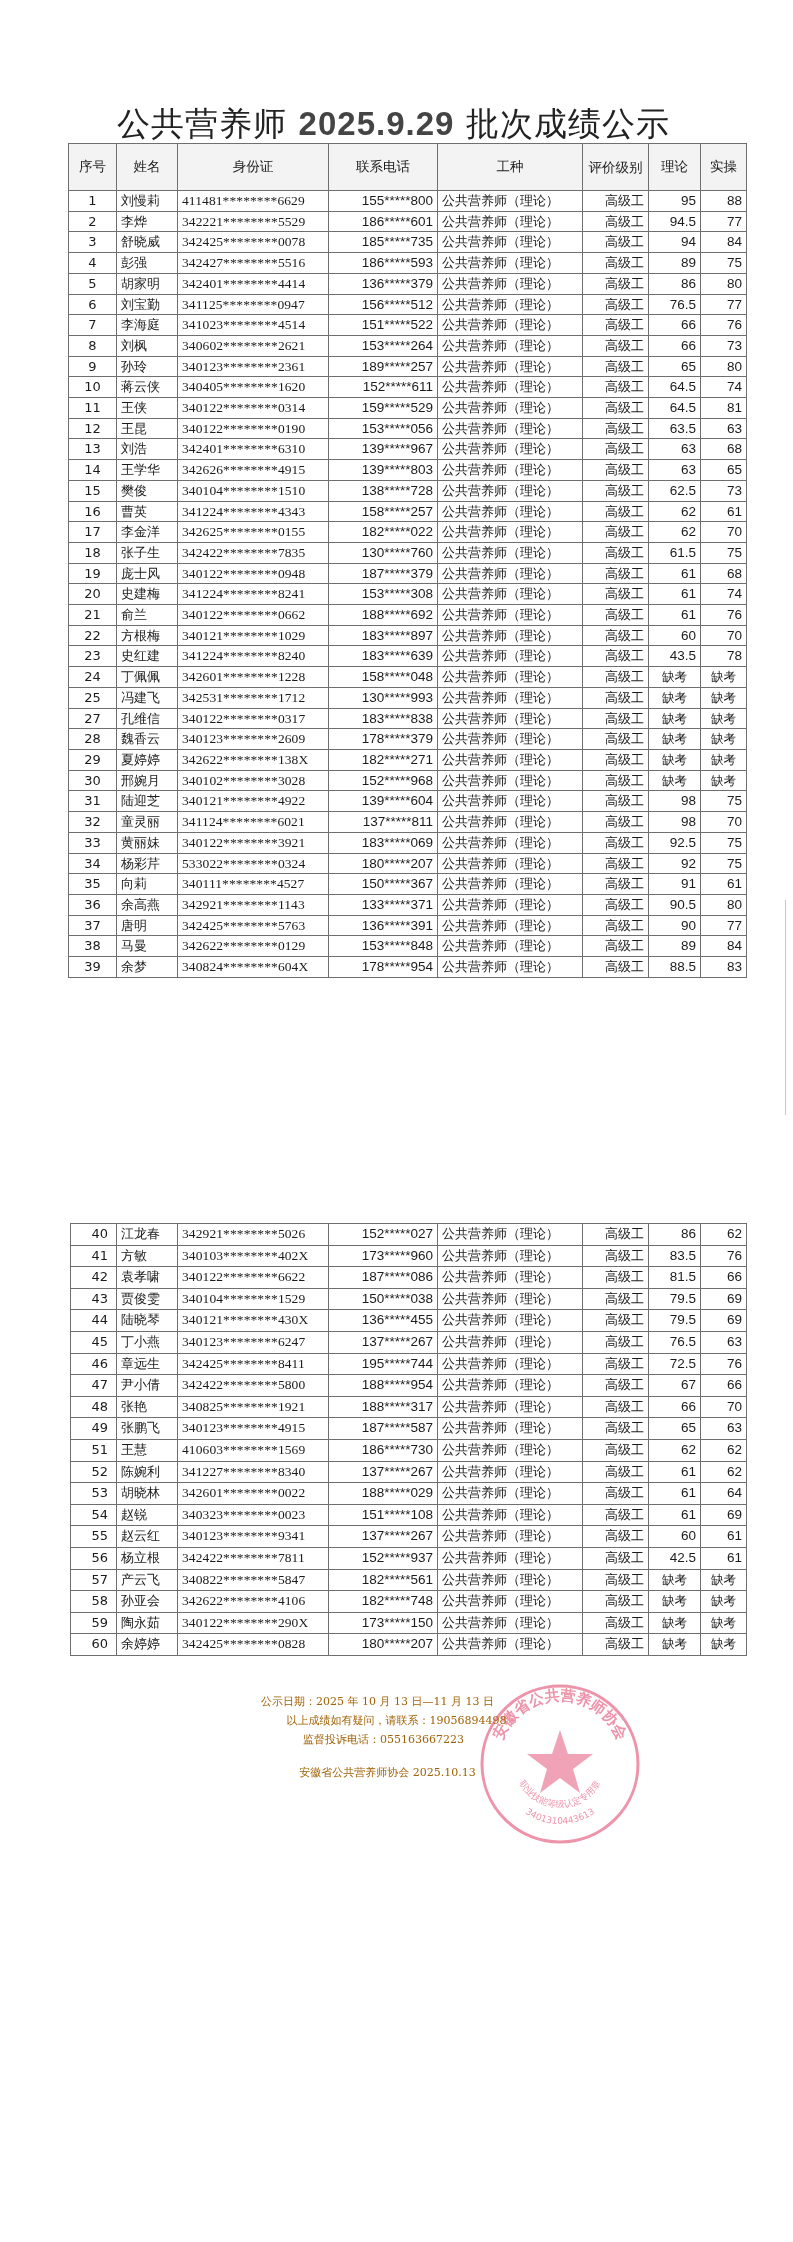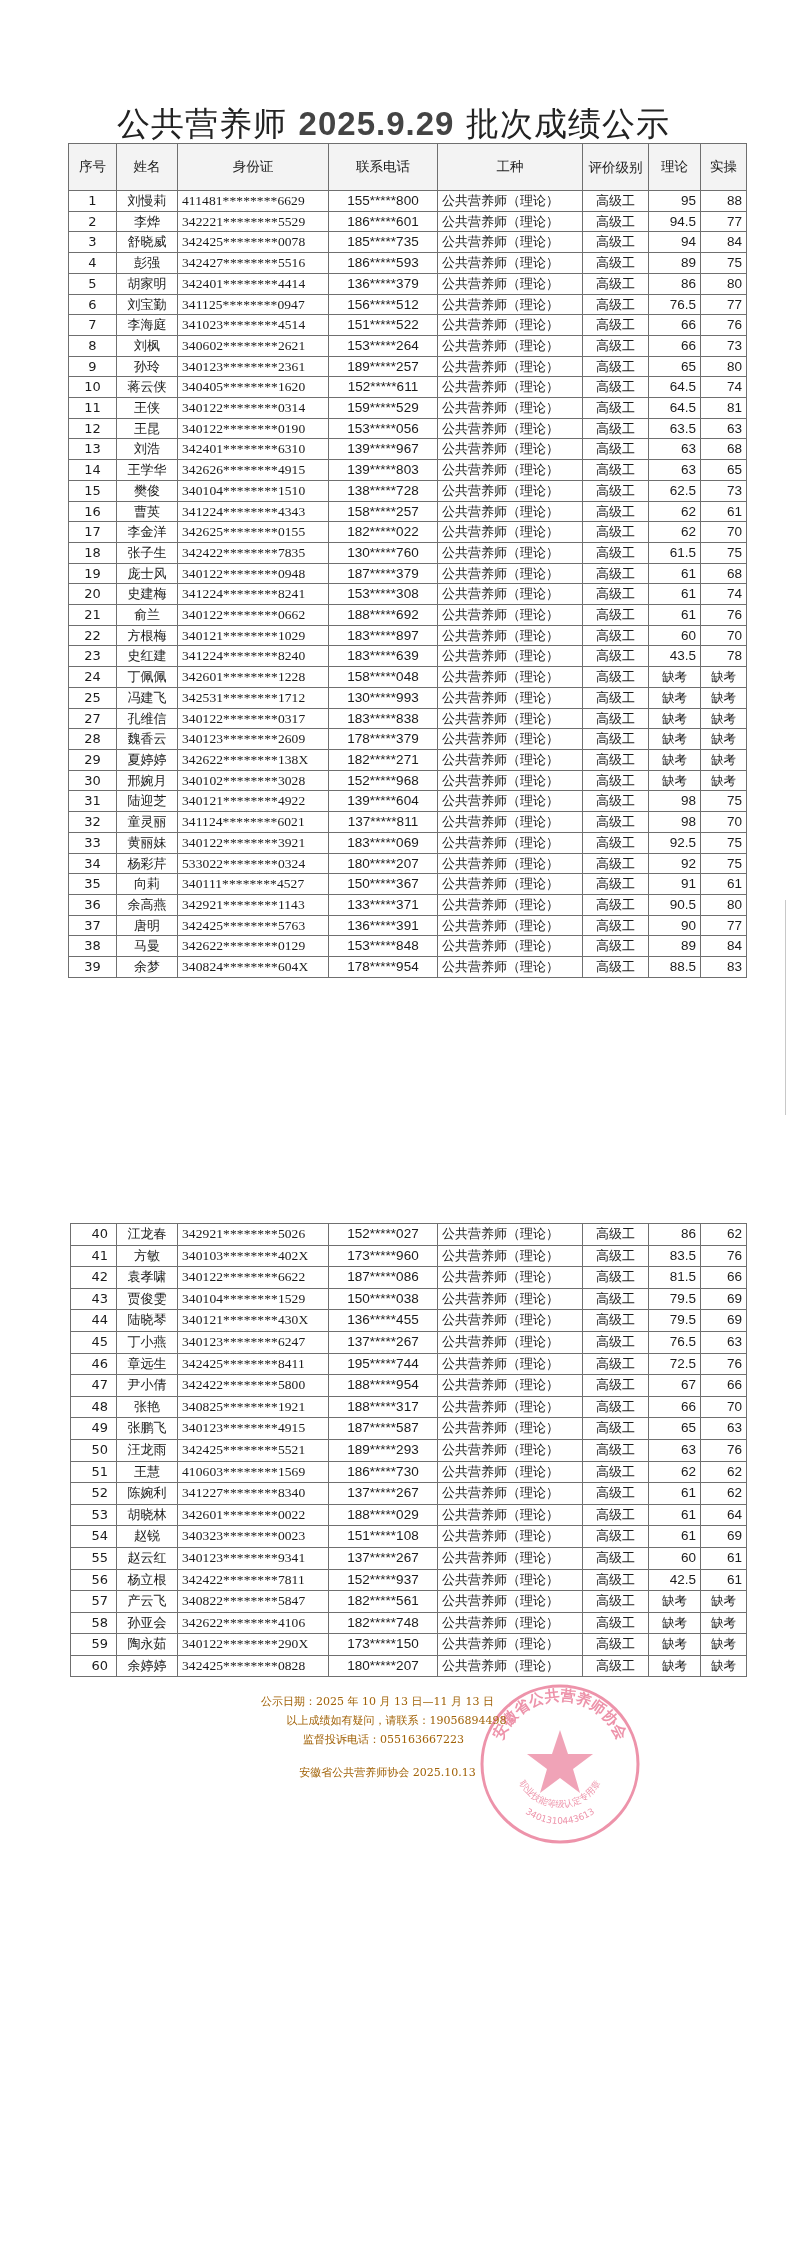--- a/index.html
+++ b/index.html
@@ -28,7 +28,7 @@
   #table-2 tr.row td { height: 20.6px; line-height: 20.6px; }
   td.c-no { text-align: center; }
   td.c-no.r { text-align: right; padding-right: 8px; }
-  td.c-name { text-align: center; font-family: Liberation Serif, serif; }
+  td.c-name { text-align: left; font-family: Liberation Serif, serif; }
   td.c-id { text-align: left; font-family: Liberation Serif, serif; font-size: 13.5px; letter-spacing: 0.1px; }
   td.c-phone { text-align: center; font-family: "Liberation Sans", sans-serif; font-size: 13.5px; }
   td.c-job { text-align: left; }

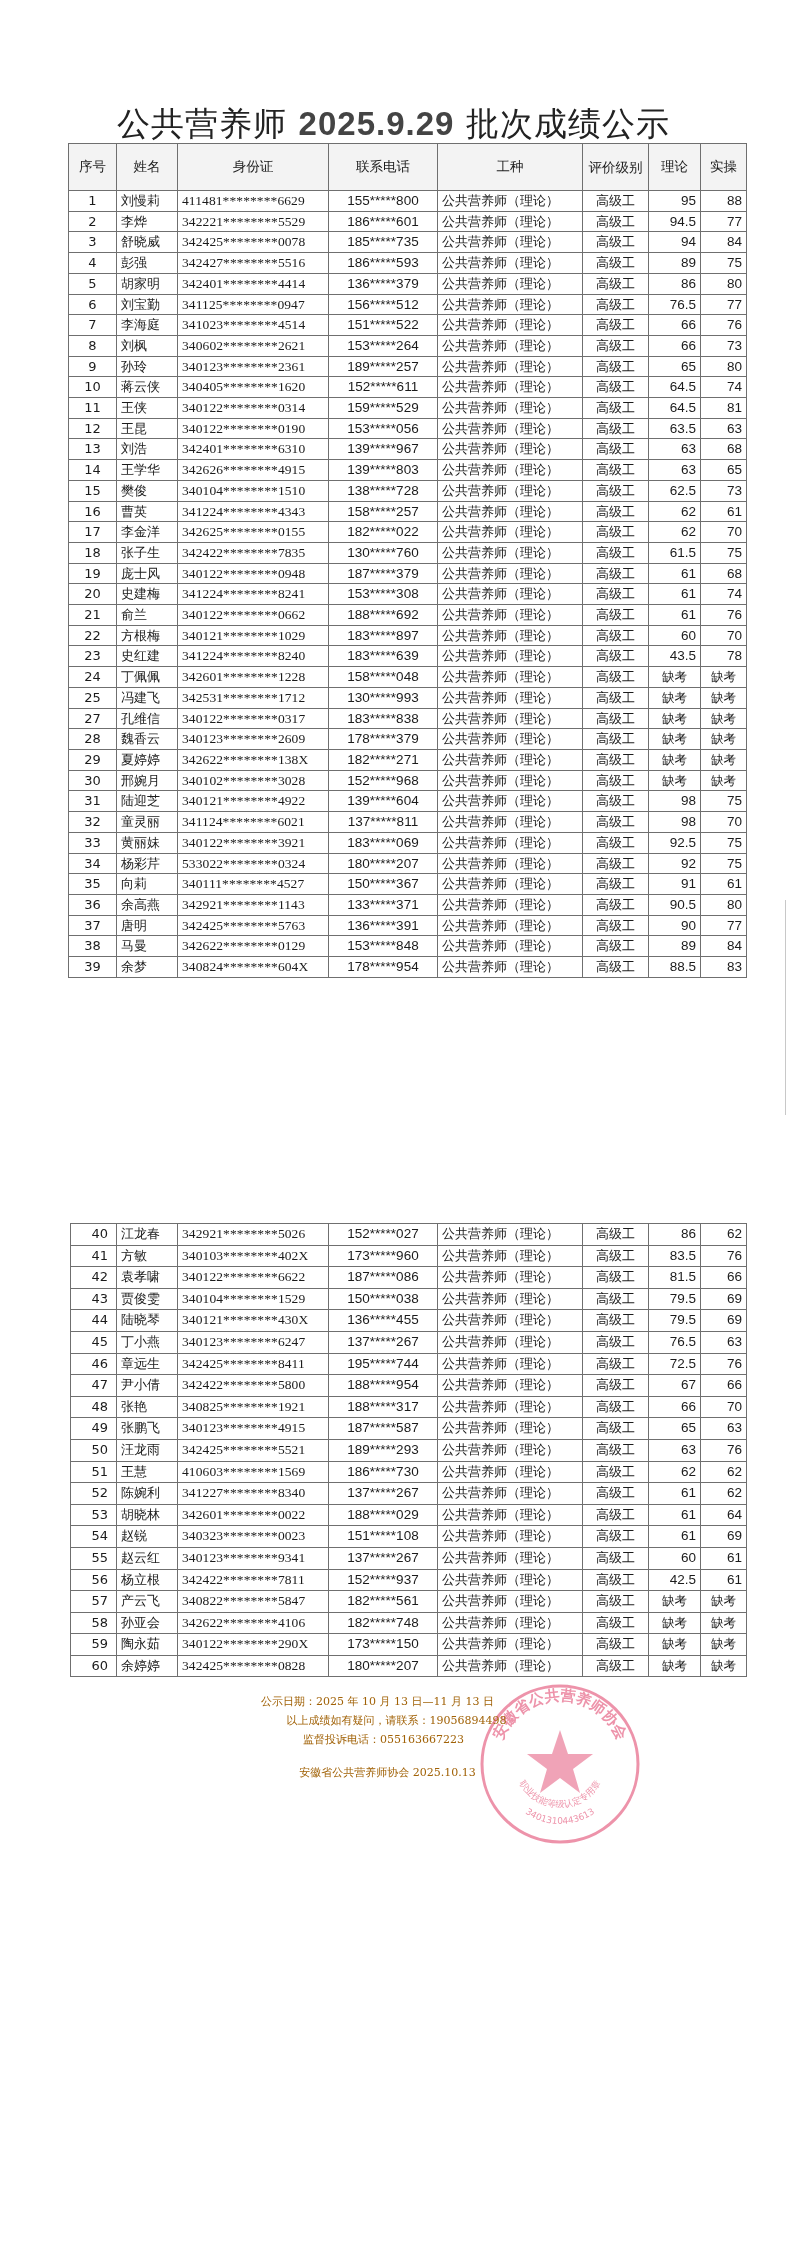--- a/index.html
+++ b/index.html
@@ -30,7 +30,7 @@
   td.c-no.r { text-align: right; padding-right: 8px; }
   td.c-name { text-align: left; font-family: Liberation Serif, serif; }
   td.c-id { text-align: left; font-family: Liberation Serif, serif; font-size: 13.5px; letter-spacing: 0.1px; }
-  td.c-phone { text-align: center; font-family: "Liberation Sans", sans-serif; font-size: 13.5px; }
+  td.c-phone { text-align: right; font-family: "Liberation Sans", sans-serif; font-size: 13.5px; }
   td.c-job { text-align: left; }
   td.c-level { text-align: center; }
   td.c-theory, td.c-practice { text-align: right; font-family: "Liberation Sans", sans-serif; font-size: 13.5px; }

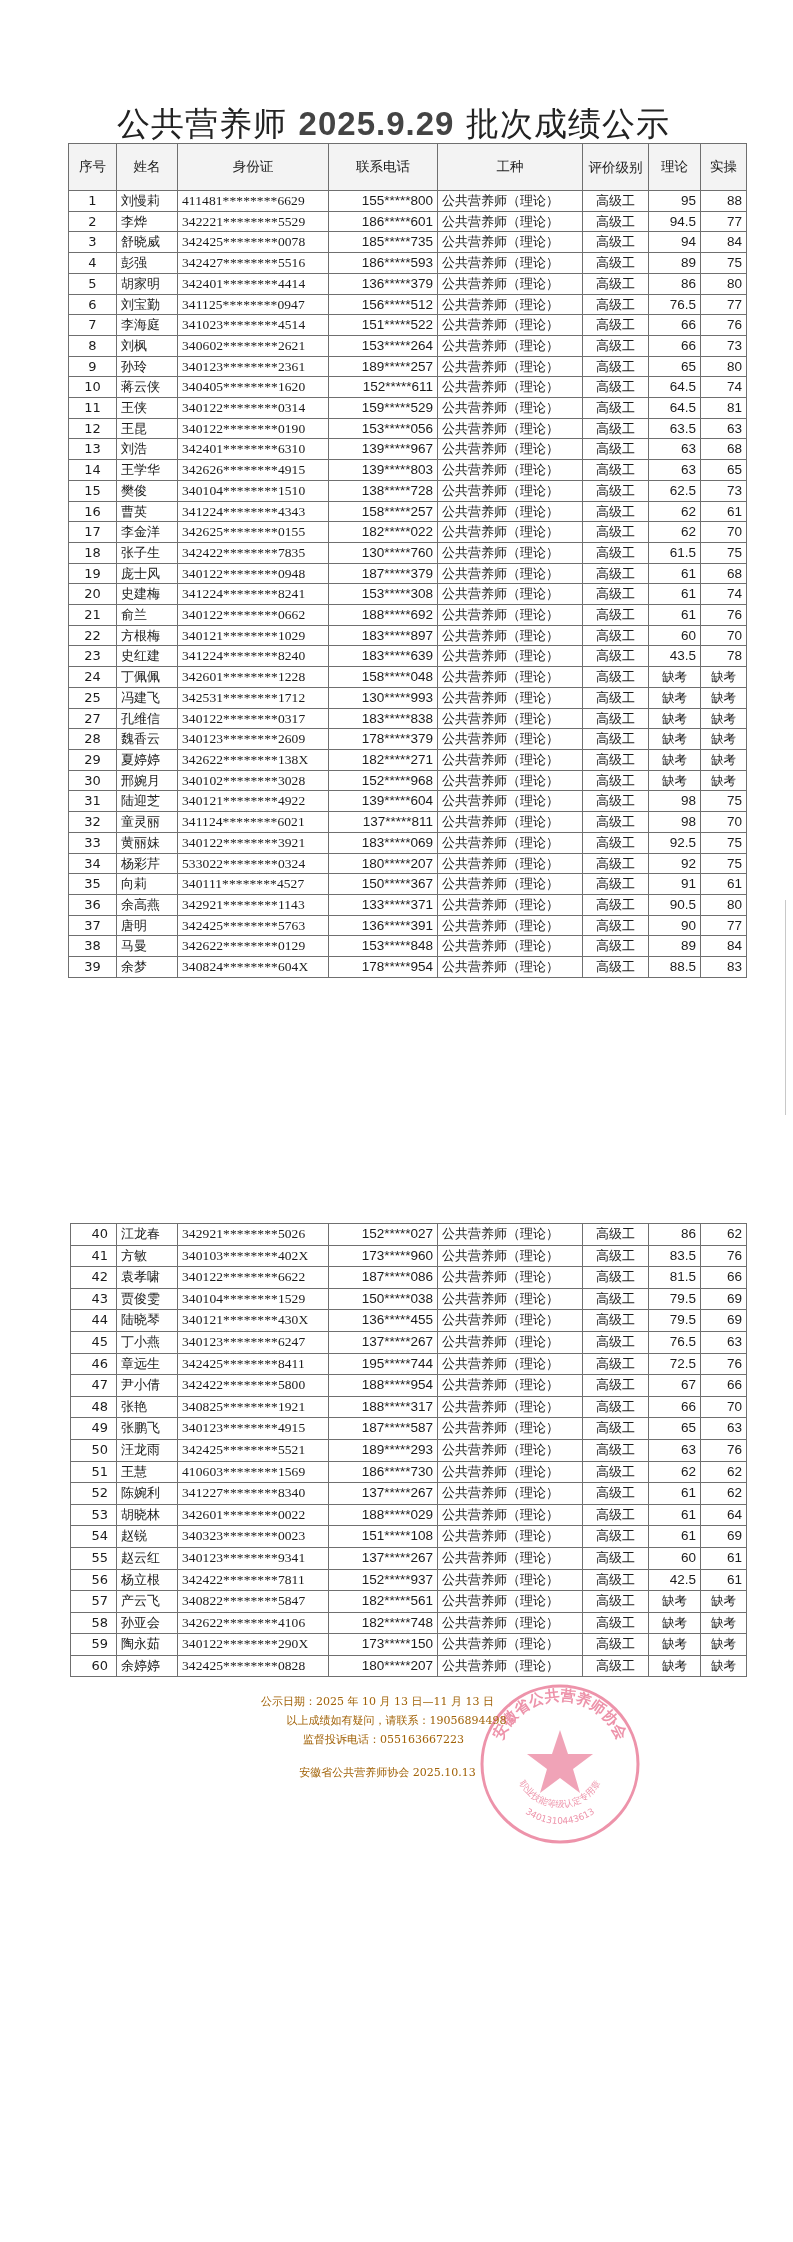--- a/index.html
+++ b/index.html
@@ -32,7 +32,7 @@
   td.c-id { text-align: left; font-family: Liberation Serif, serif; font-size: 13.5px; letter-spacing: 0.1px; }
   td.c-phone { text-align: right; font-family: "Liberation Sans", sans-serif; font-size: 13.5px; }
   td.c-job { text-align: left; }
-  td.c-level { text-align: center; }
+  td.c-level { text-align: right; }
   td.c-theory, td.c-practice { text-align: right; font-family: "Liberation Sans", sans-serif; font-size: 13.5px; }
   td.absent { text-align: center !important; font-family: "DejaVu Sans", sans-serif !important; font-size: 12.5px !important; margin-top: 14px; }
   .edge-line {

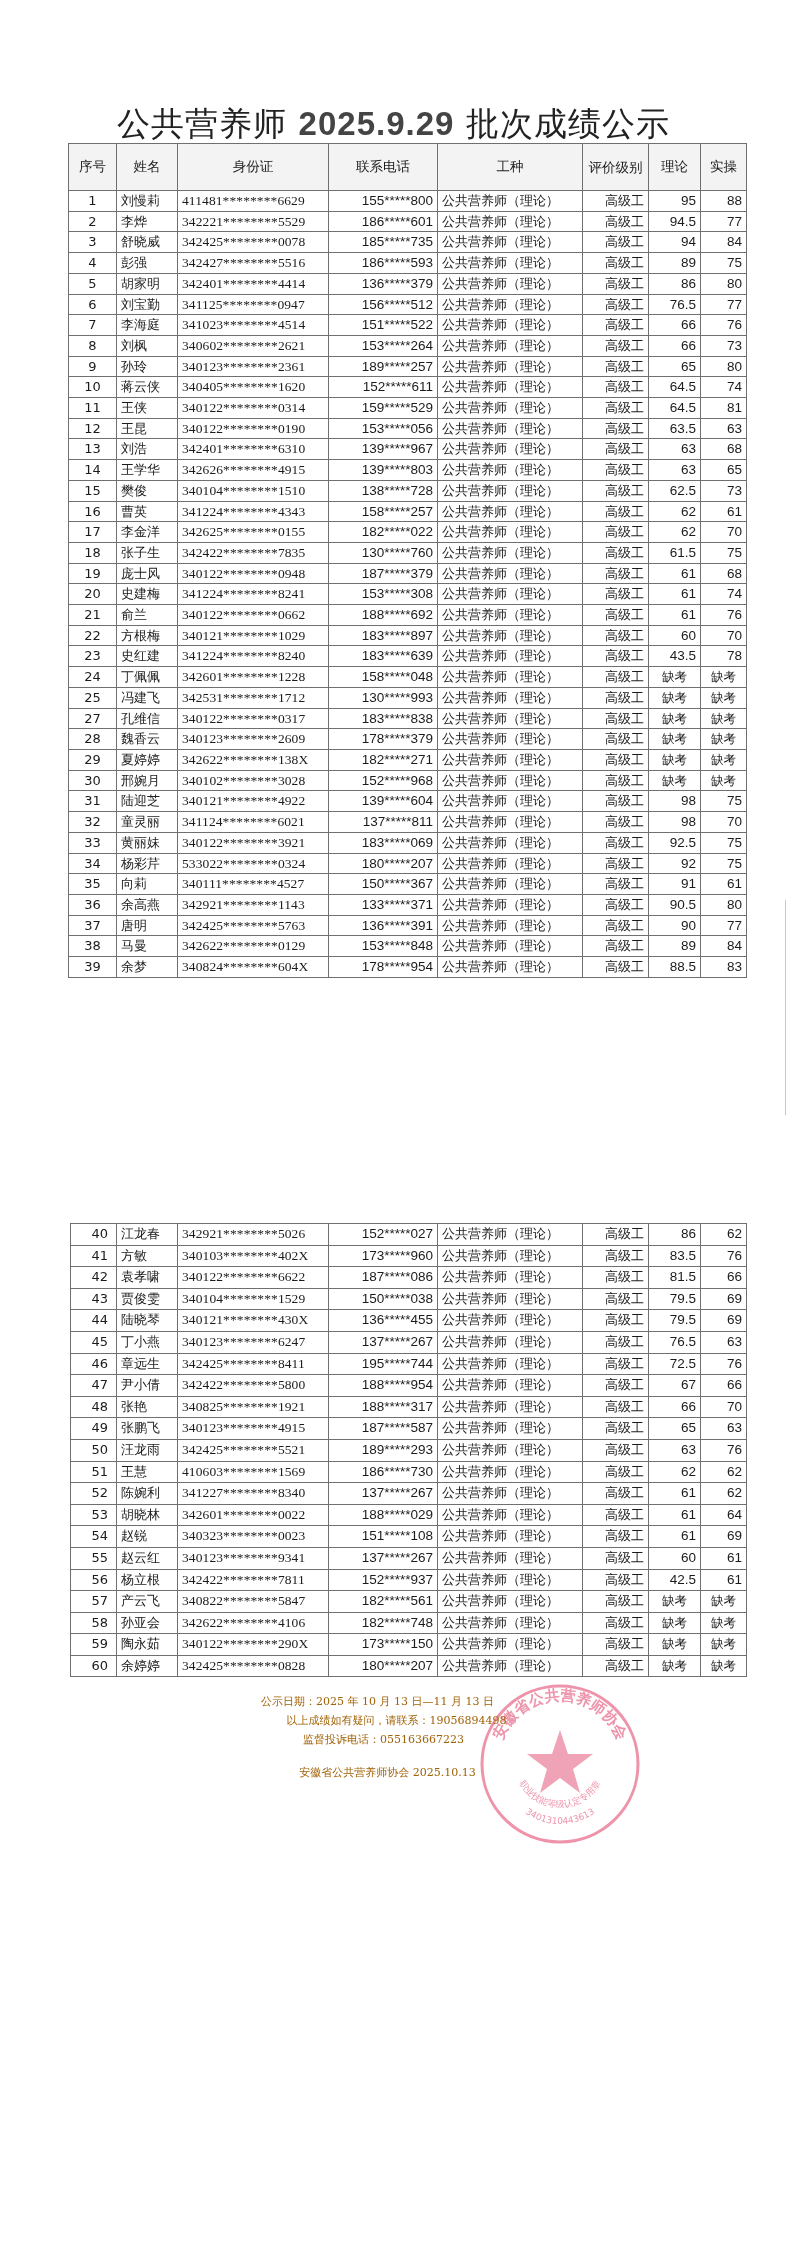--- a/index.html
+++ b/index.html
@@ -582,16 +582,6 @@
         <td class="c-practice">63</td>
       </tr>
       <tr class="row">
-        <td class="c-no r">50</td>
-        <td class="c-name">汪龙雨</td>
-        <td class="c-id">342425********5521</td>
-        <td class="c-phone">189*****293</td>
-        <td class="c-job">公共营养师（理论）</td>
-        <td class="c-level">高级工</td>
-        <td class="c-theory">63</td>
-        <td class="c-practice">76</td>
-      </tr>
-      <tr class="row">
         <td class="c-no r">51</td>
         <td class="c-name">王慧</td>
         <td class="c-id">410603********1569</td>

